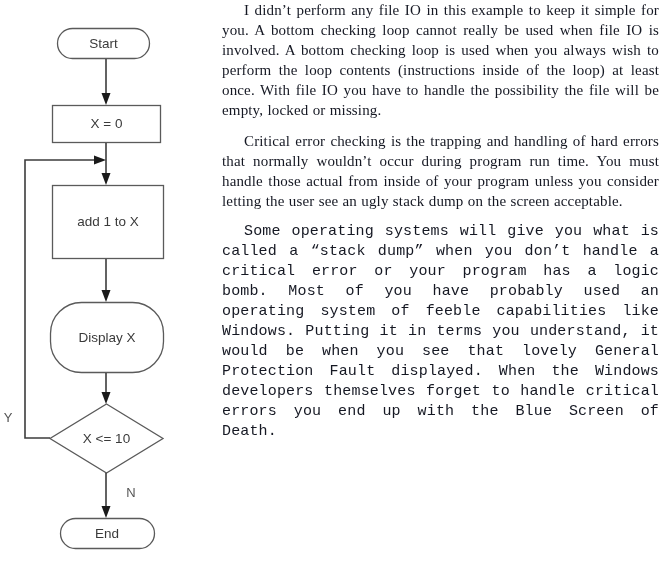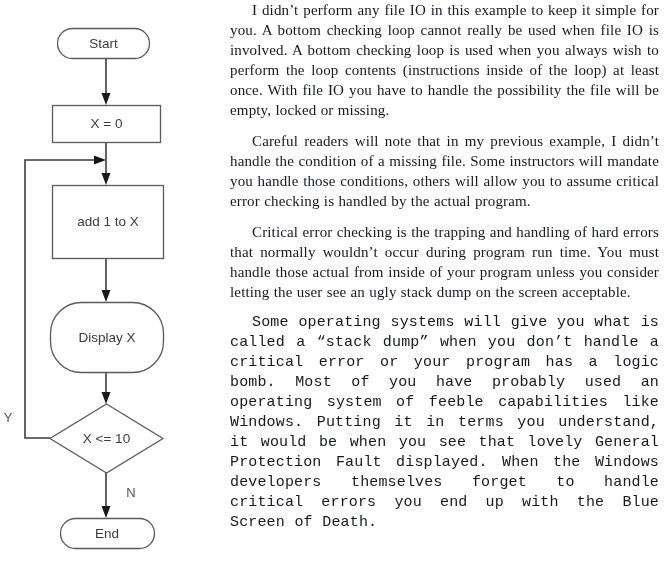--- a/index.html
+++ b/index.html
@@ -69,7 +69,7 @@
     text-justify: inter-word;
   }
   #body-text p {
-    margin: 0 0 11px 8px;
+    margin: 0 0 11px 0;
     text-indent: 22px;
     letter-spacing: 0.15px;
     word-spacing: 0.4px;

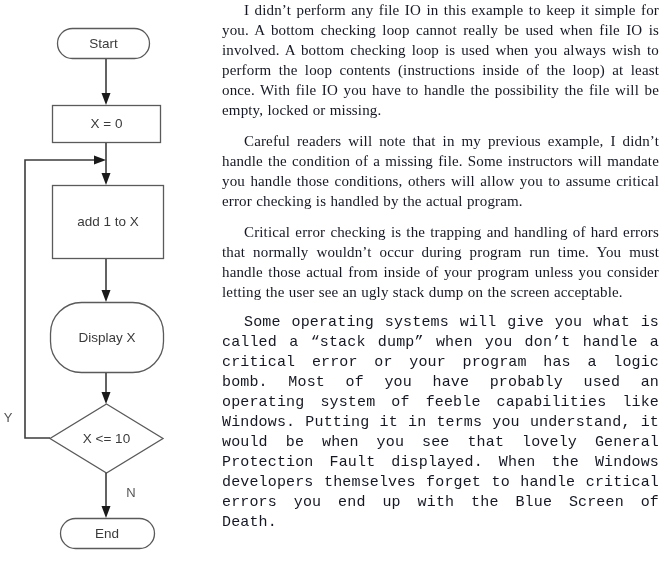--- a/index.html
+++ b/index.html
@@ -154,7 +154,6 @@
 
   <div id="body-text">
     <p>I didn’t perform any file IO in this example to keep it simple for you.  A bottom checking loop cannot really be used when file IO is involved.  A bottom checking loop is used when you always wish to perform the loop contents (instructions inside of the loop) at least once.  With file IO you have to handle the possibility the file will be empty, locked or missing.</p>
-    <p>Careful readers will note that in my previous example, I didn’t handle the condition of a missing file.  Some instructors will mandate you handle those conditions, others will allow you to assume critical error checking is handled by the actual program.</p>
     <p>Critical error checking is the trapping and handling of hard errors that normally wouldn’t occur during program run time. You must handle those actual from inside of your program unless you consider letting the user see an ugly stack dump on the screen acceptable.</p>
     <p>Some operating systems will give you what is called a “stack dump” when you don’t handle a critical error or your program has a logic bomb.  Most of you have probably used an operating system of feeble capabilities like Windows.  Putting it in terms you understand, it would be when you see that lovely General Protection Fault displayed.  When the Windows developers themselves forget to handle critical errors you end up with the Blue Screen of Death.</p>
   </div>

